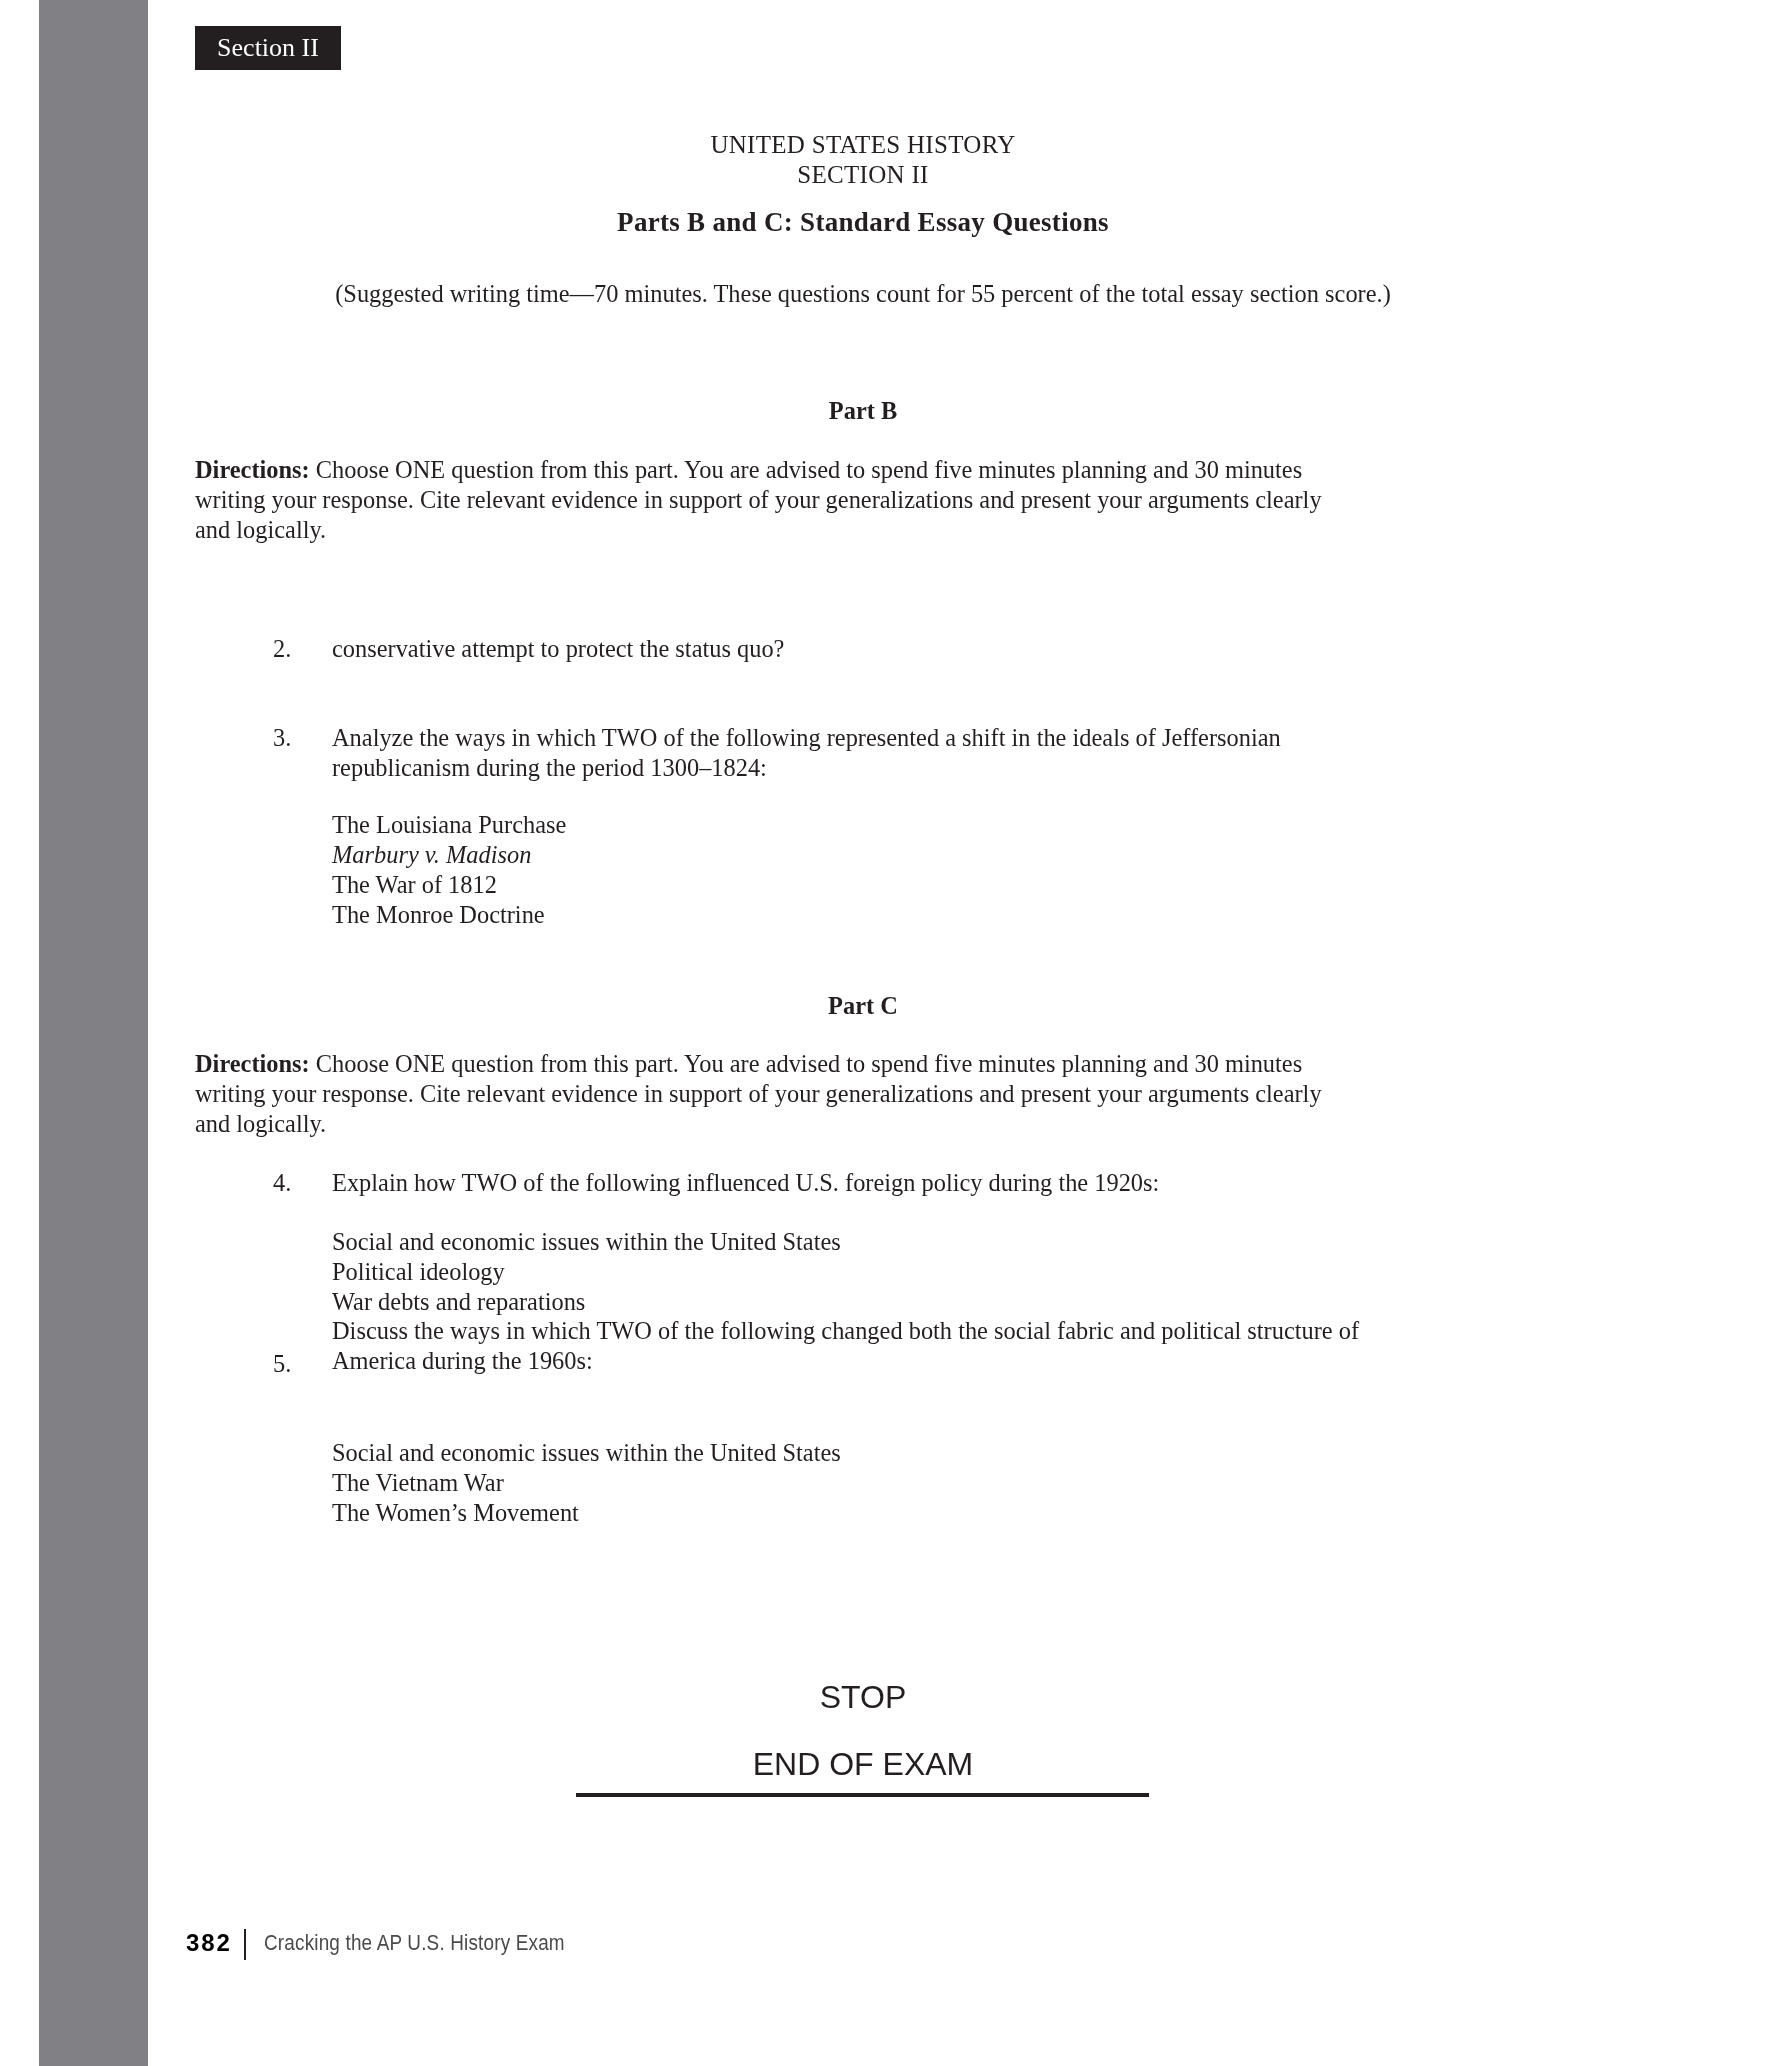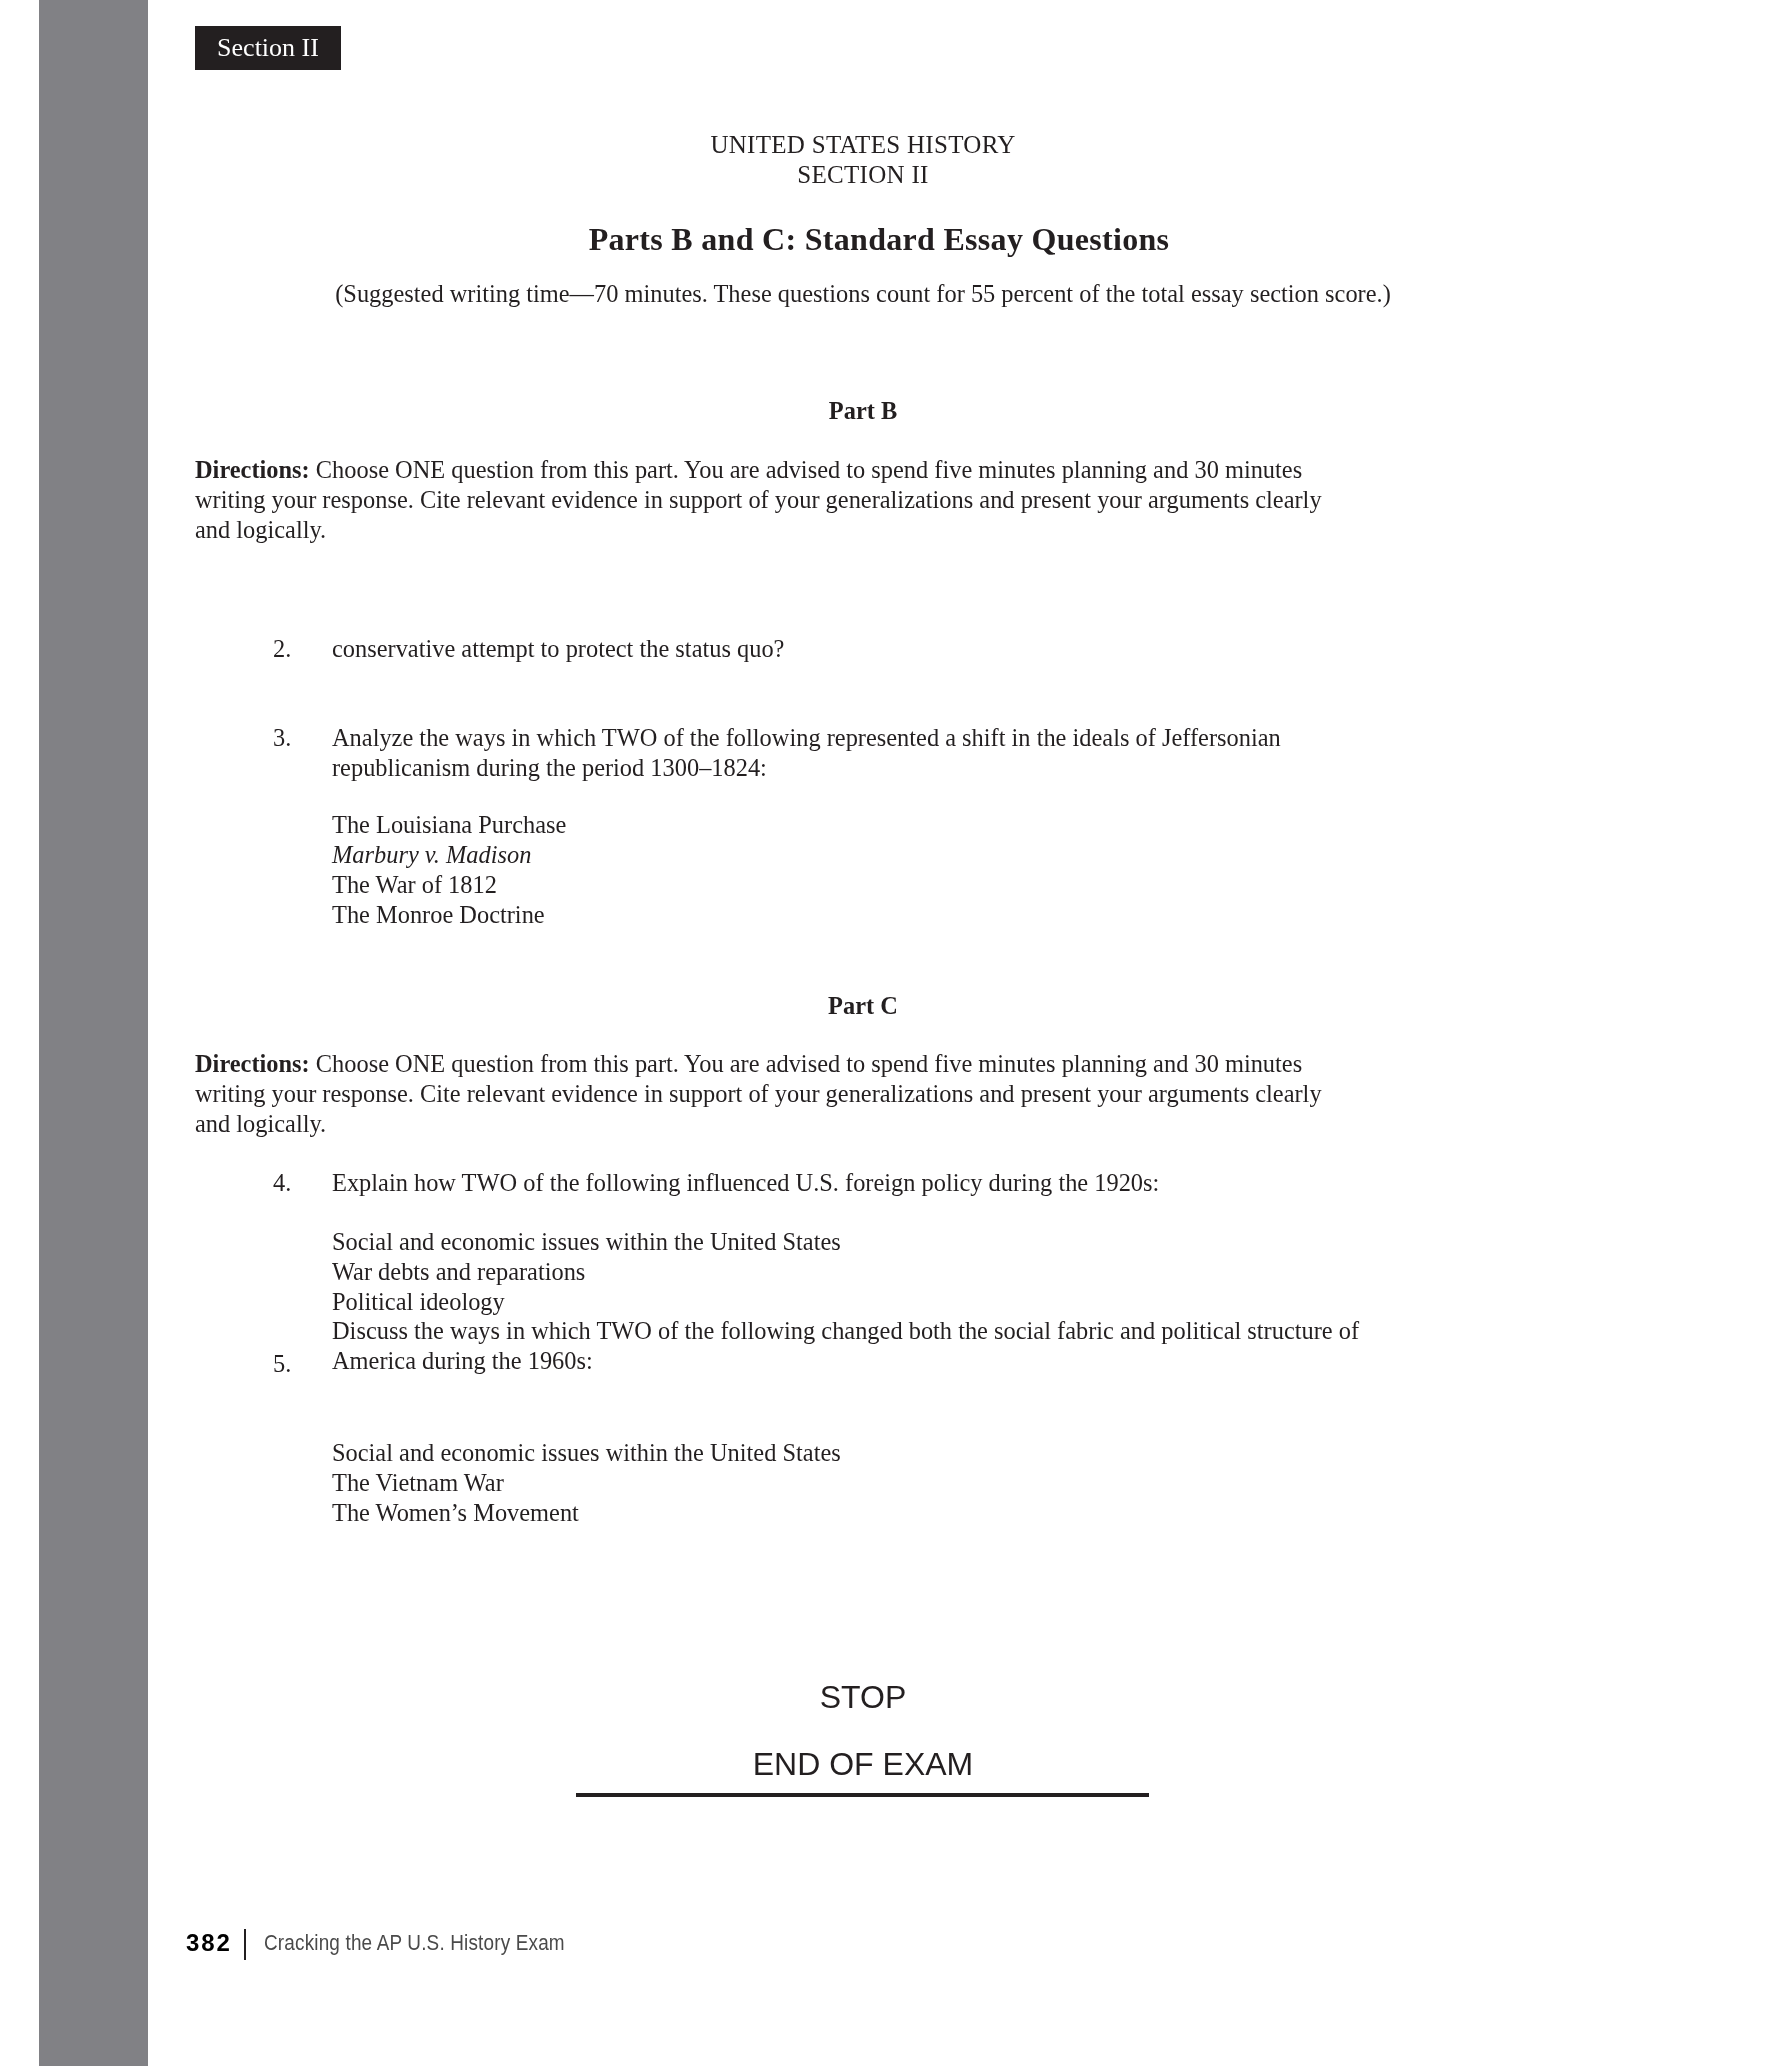--- a/index.html
+++ b/index.html
@@ -48,7 +48,7 @@
 
 <div class="abs center title" style="top:131px;">UNITED STATES HISTORY</div>
 <div class="abs center title" style="top:161px;">SECTION II</div>
-<div class="abs center title bold" style="top:221px;font-size:32px;margin-left:16px;">Parts B and C: Standard Essay Questions</div>
+<div class="abs center title bold" style="top:207px;font-size:27px;">Parts B and C: Standard Essay Questions</div>
 <div class="abs center body" style="top:279px;">(Suggested writing time—70 minutes. These questions count for 55 percent of the total essay section score.)</div>
 
 <section>

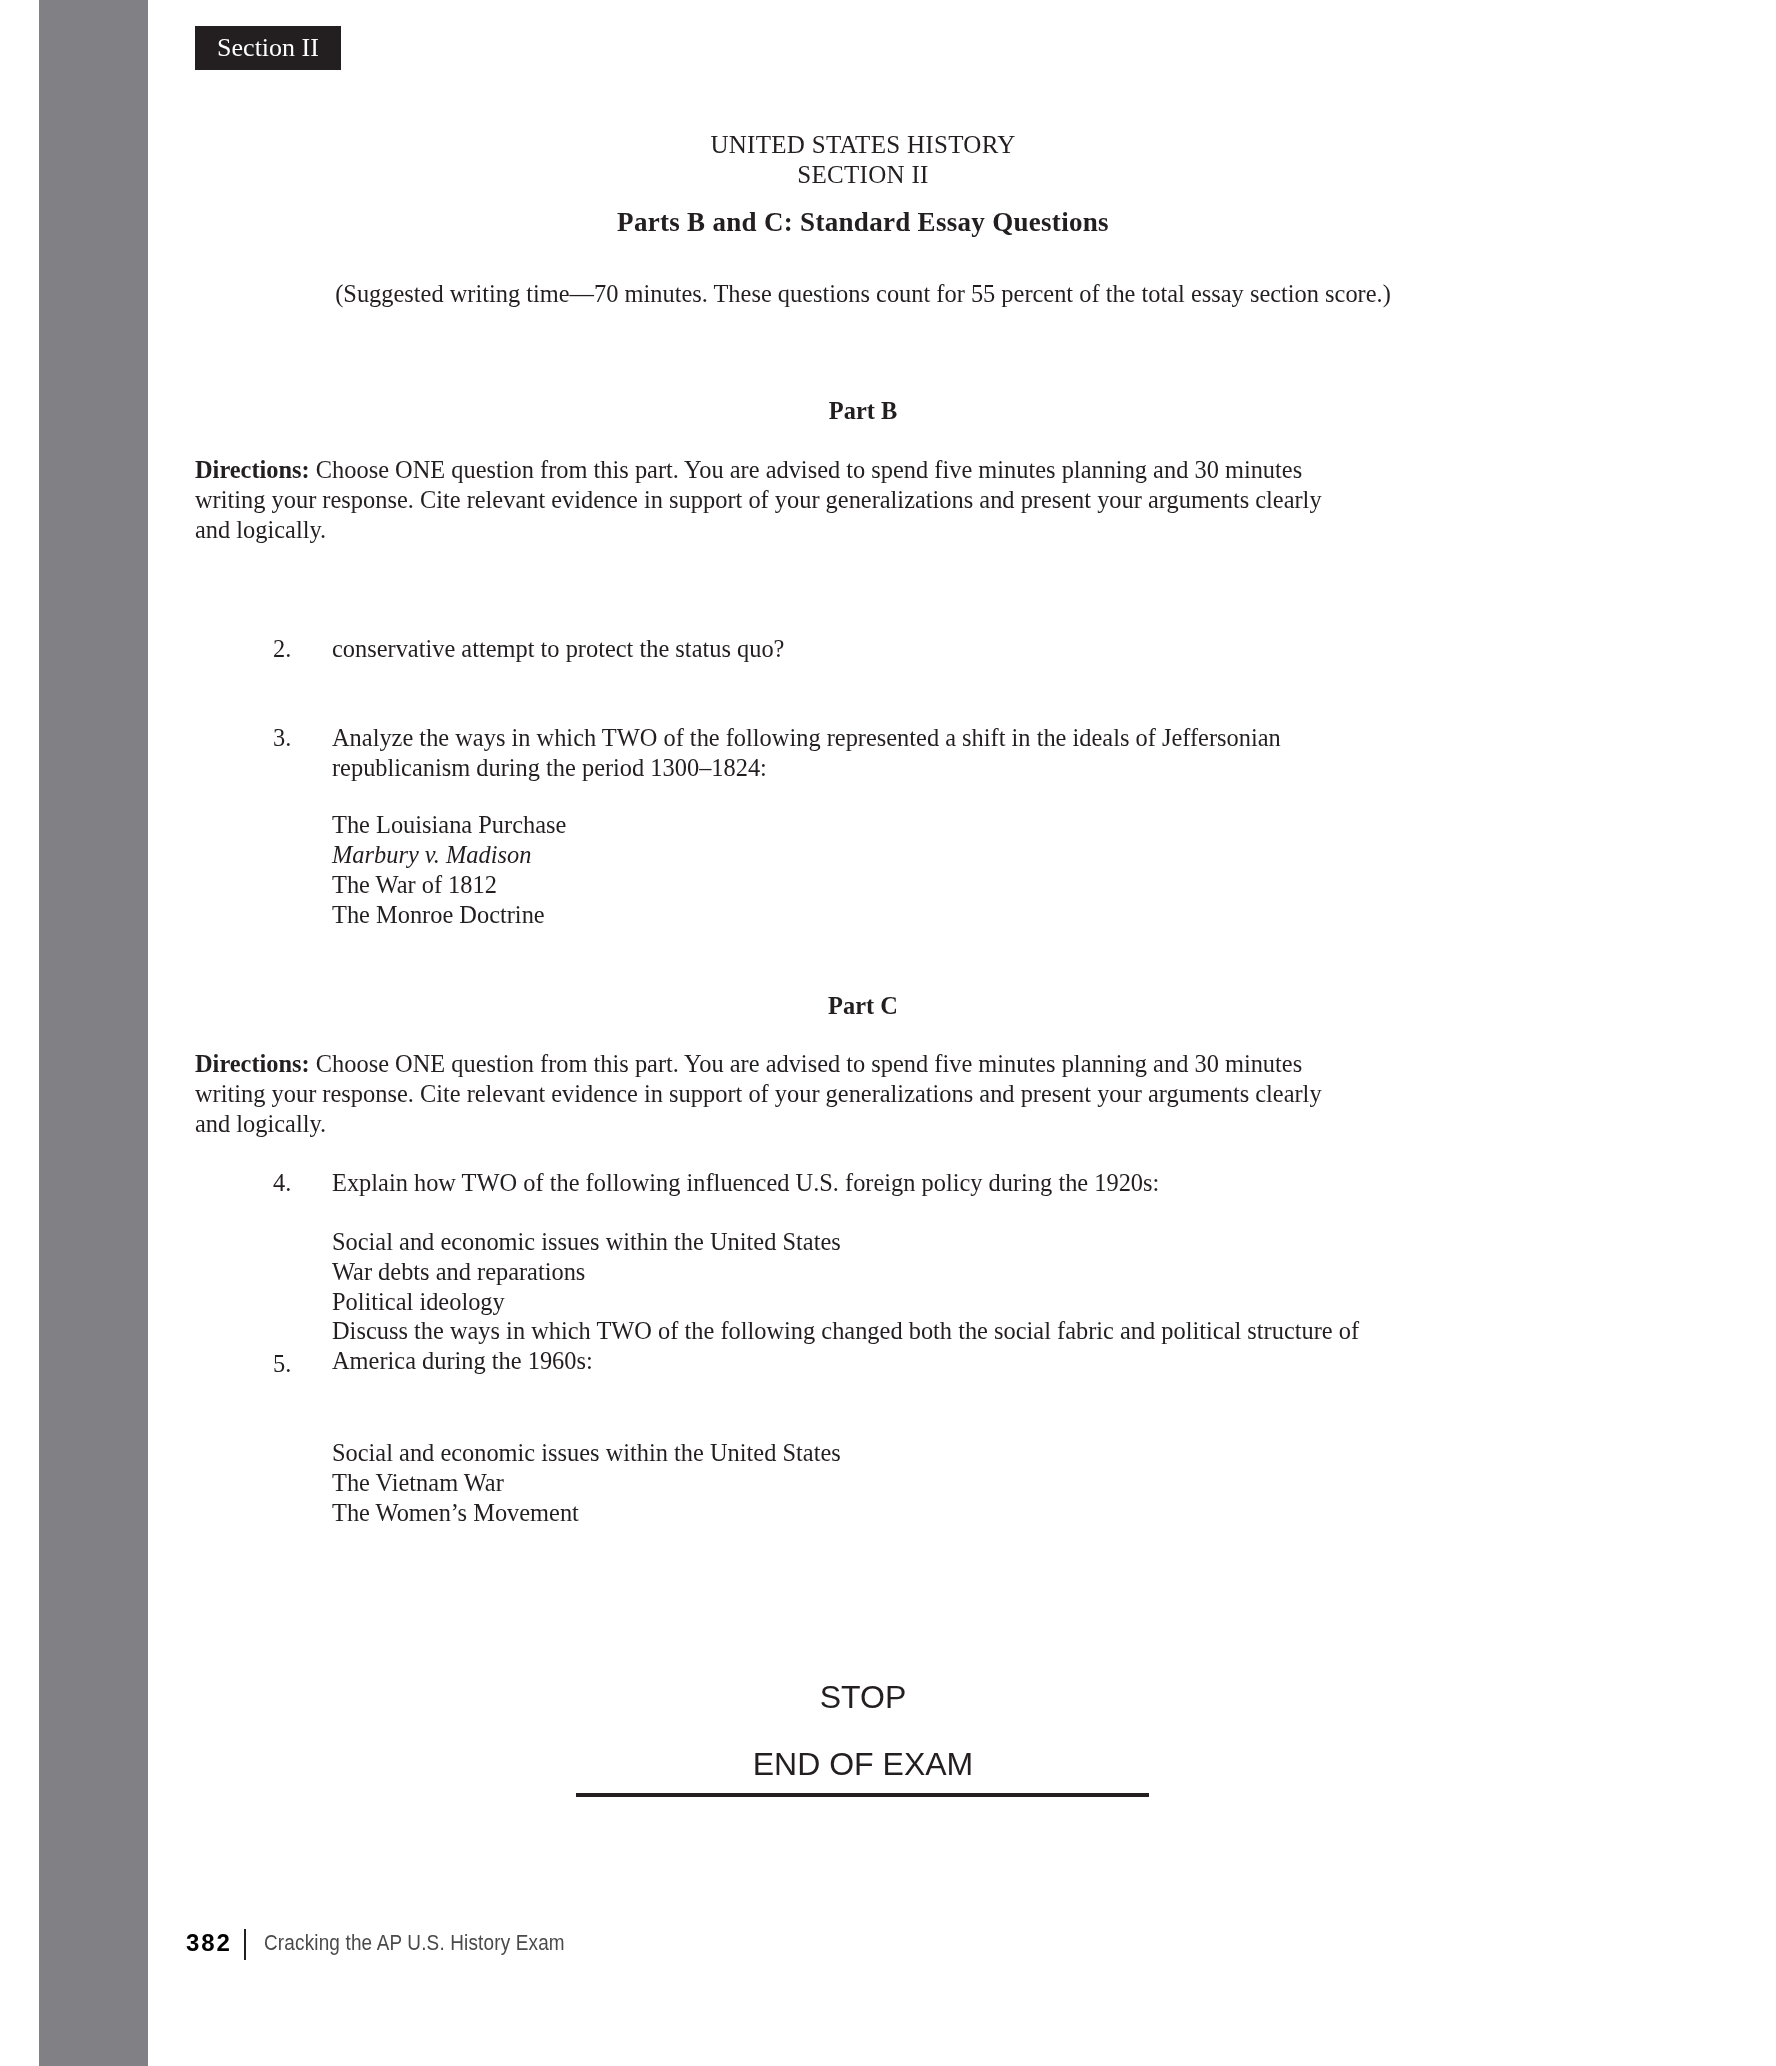--- a/index.html
+++ b/index.html
@@ -96,8 +96,8 @@
     </div>
     <div class="abs body" style="top:1227px;left:332px;">
       <div>Social and economic issues within the United States</div>
+      <div>Political ideology</div>
       <div>War debts and reparations</div>
-      <div>Political ideology</div>
     </div>
   </div>
 

